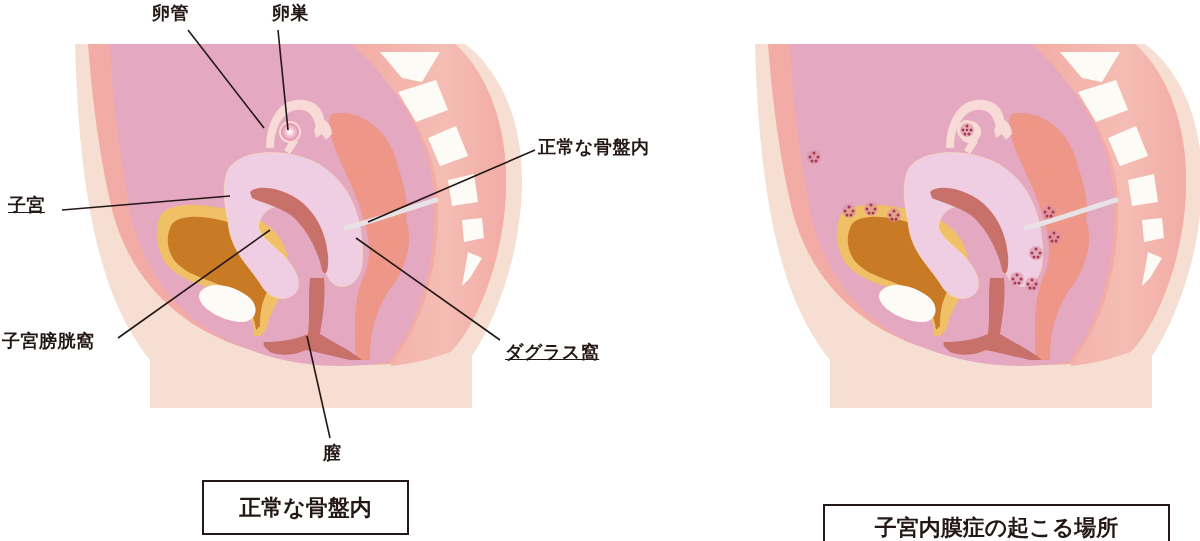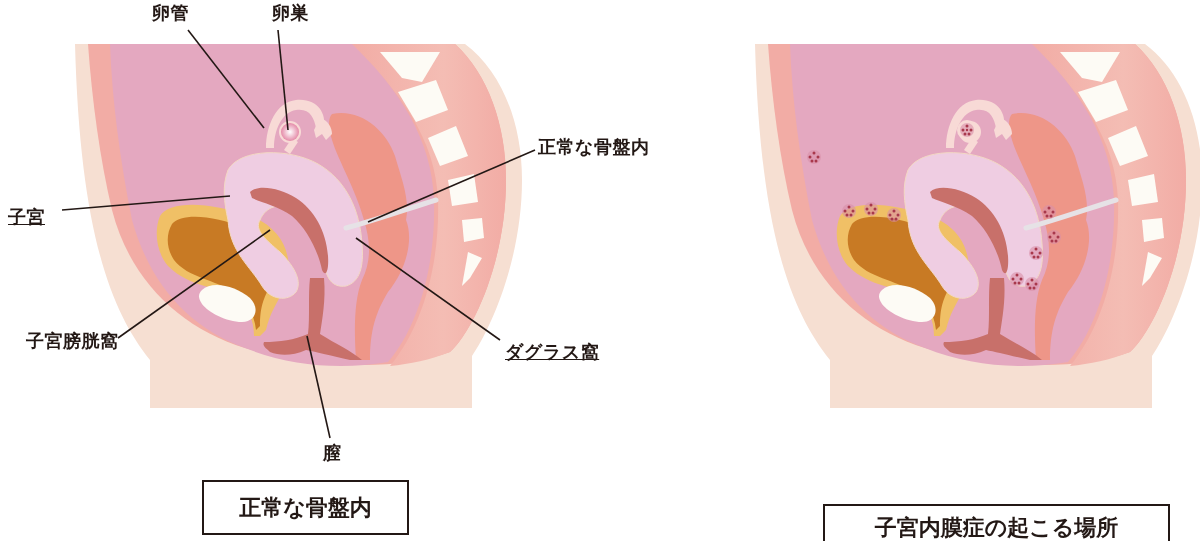--- a/index.html
+++ b/index.html
@@ -175,7 +175,7 @@
   <div class="label" style="left:152px; top:4px;">卵管</div>
   <div class="label" style="left:272px; top:4px;">卵巣</div>
   <div class="label" style="left:538px; top:138px;">正常な骨盤内</div>
-  <div class="label" style="left:8px; top:208px;text-decoration:underline;">子宮</div>
+  <div class="label" style="left:8px; top:196px;text-decoration:underline;">子宮</div>
   <div class="label" style="left:2px; top:332px;margin-left:24px;">子宮膀胱窩</div>
   <div class="label" style="left:505px; top:343px;text-decoration:underline;">ダグラス窩</div>
   <div class="label" style="left:323px; top:444px;">膣</div>

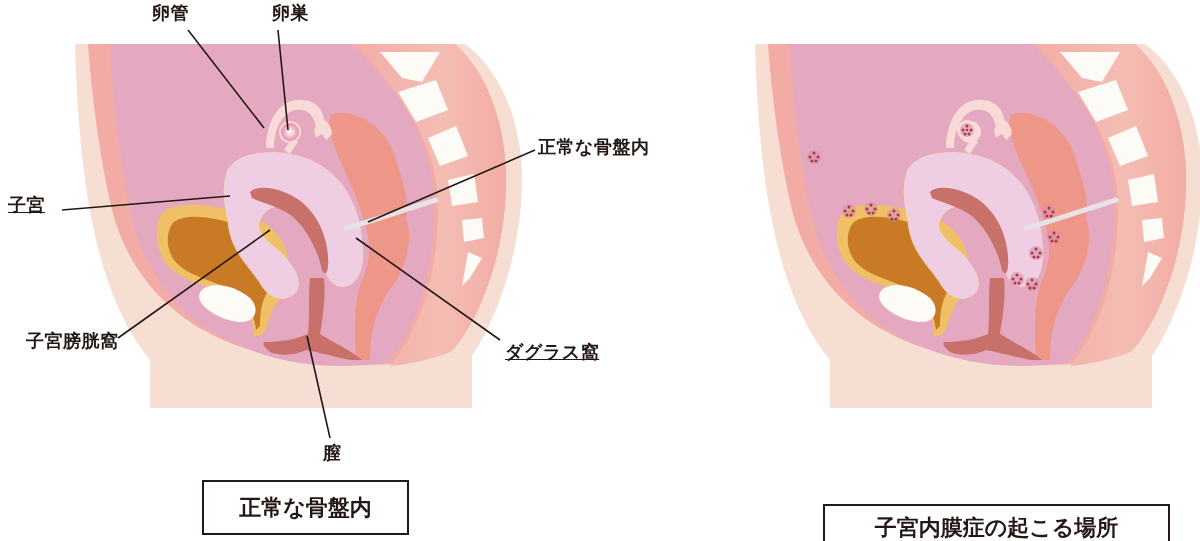--- a/index.html
+++ b/index.html
@@ -176,7 +176,7 @@
   <div class="label" style="left:272px; top:4px;">卵巣</div>
   <div class="label" style="left:538px; top:138px;">正常な骨盤内</div>
   <div class="label" style="left:8px; top:196px;text-decoration:underline;">子宮</div>
-  <div class="label" style="left:2px; top:332px;margin-left:24px;">子宮膀胱窩</div>
+  <div class="label" style="left:2px; top:332px;">子宮膀胱窩</div>
   <div class="label" style="left:505px; top:343px;text-decoration:underline;">ダグラス窩</div>
   <div class="label" style="left:323px; top:444px;">膣</div>
 

